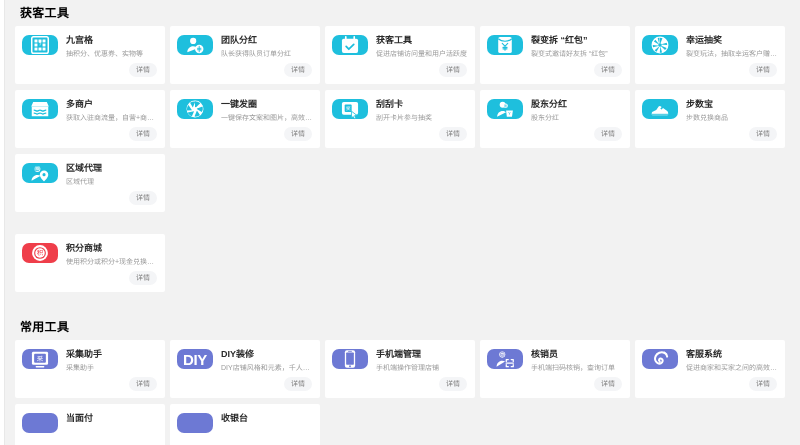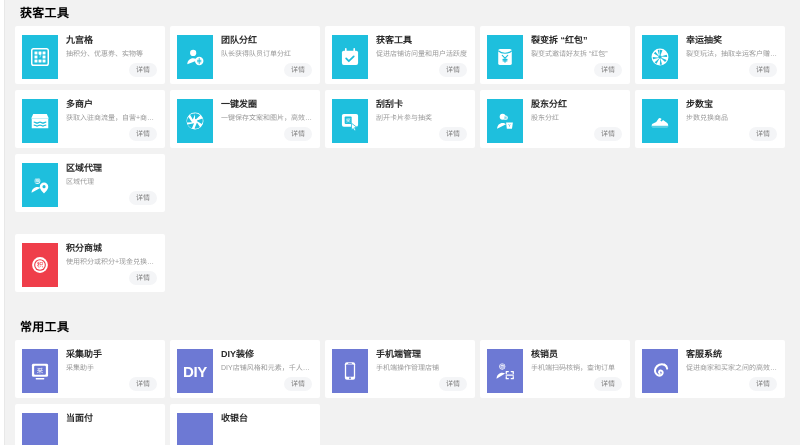--- a/index.html
+++ b/index.html
@@ -68,8 +68,8 @@
 
   .card-icon {
     width: 36px;
-    height: 44px;
-    border-radius: 0;
+    height: 20px;
+    border-radius: 7px;
     flex: 0 0 36px;
     display: flex;
     align-items: center;

